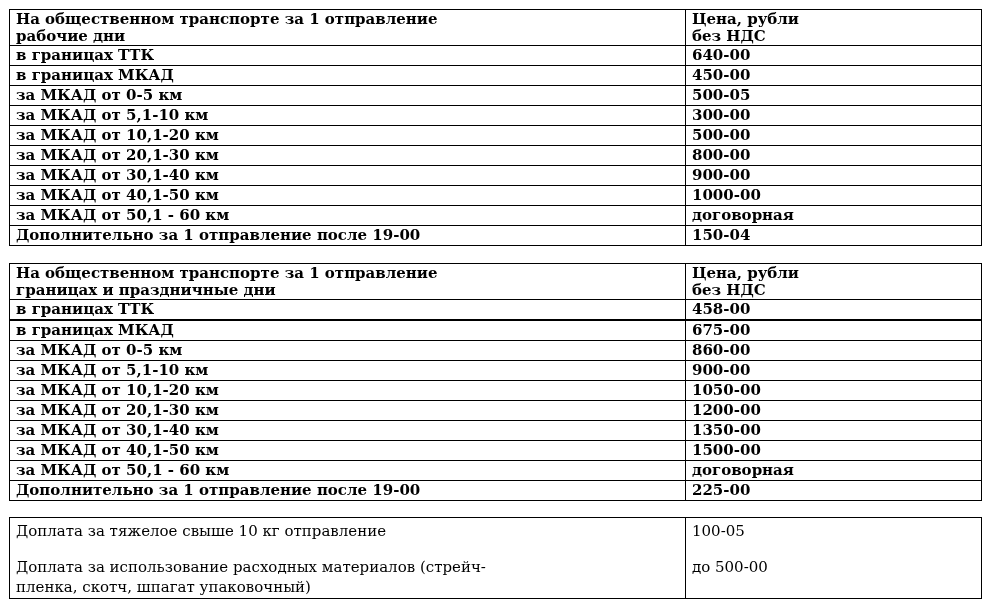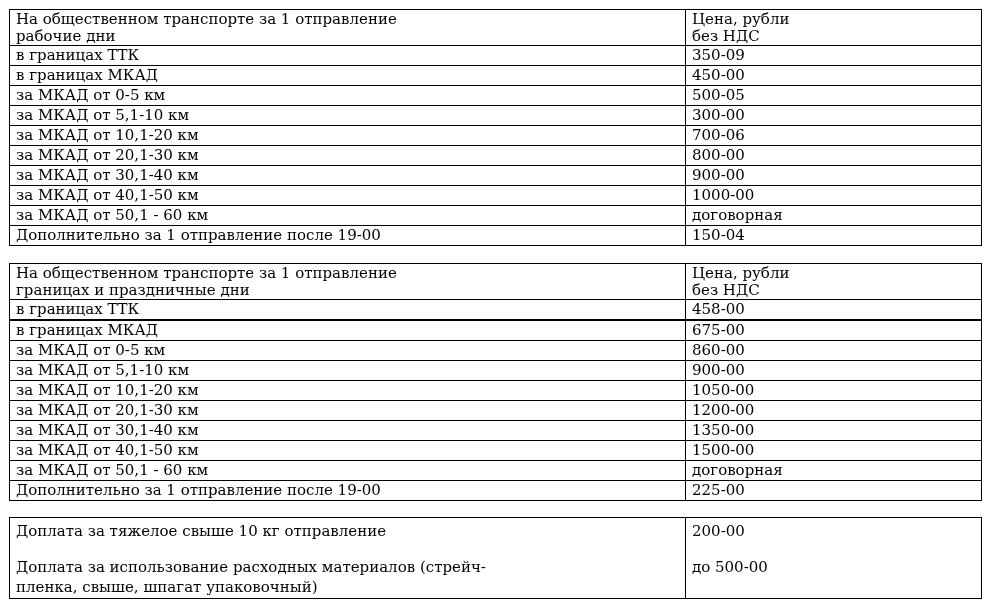--- a/index.html
+++ b/index.html
@@ -17,6 +17,7 @@
     border-collapse: collapse;
     table-layout: fixed;
     width: 972px;
+    font-weight: bold;
   }
   table.price-table td {
     border: 1px solid #000000;

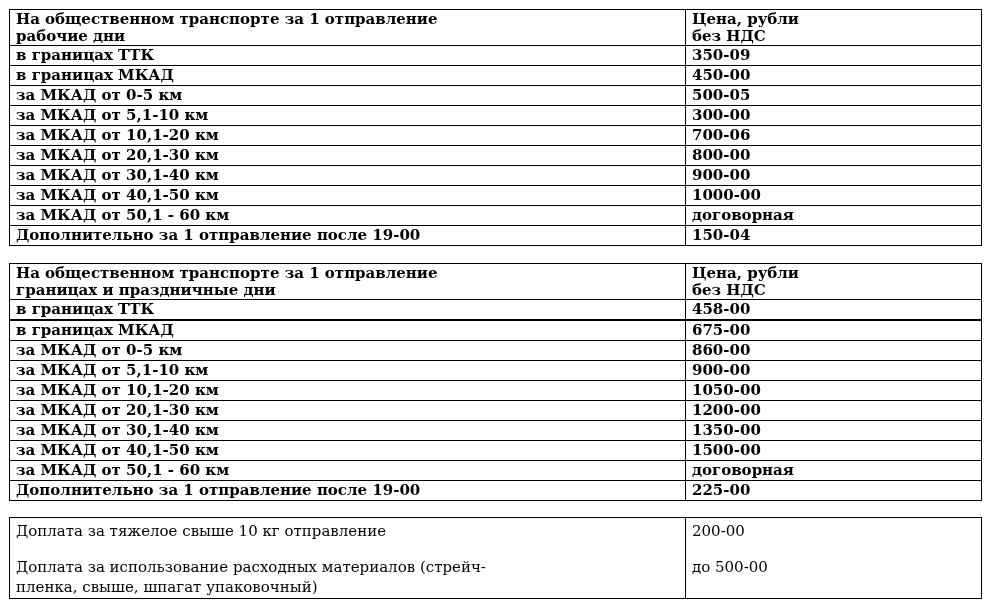--- a/index.html
+++ b/index.html
@@ -76,7 +76,7 @@
     </tr>
     <tr>
           <td class="col-service">в границах ТТК</td>
-          <td class="col-price">350-09</td>
+          <td class="col-price">640-00</td>
         </tr>
     <tr>
           <td class="col-service">в границах МКАД</td>

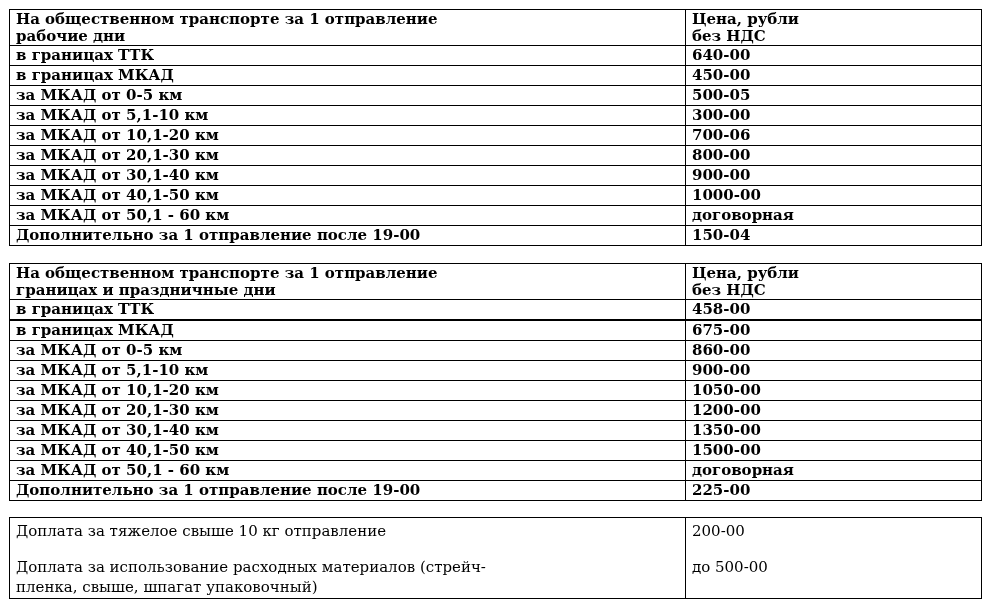--- a/index.html
+++ b/index.html
@@ -92,7 +92,7 @@
         </tr>
     <tr>
           <td class="col-service">за МКАД от 10,1-20 км</td>
-          <td class="col-price">700-06</td>
+          <td class="col-price">500-00</td>
         </tr>
     <tr>
           <td class="col-service">за МКАД от 20,1-30 км</td>

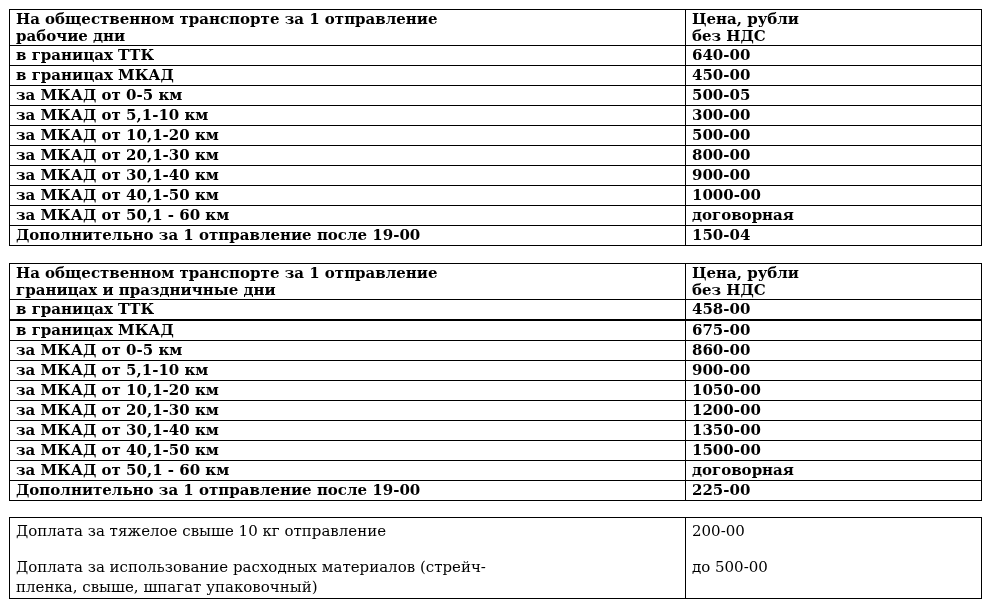--- a/index.html
+++ b/index.html
@@ -186,7 +186,7 @@
         <div class="nowrap">пленка, свыше, шпагат упаковочный)</div>
       </td>
       <td class="col-price">
-        <div class="nowrap">200-00</div>
+        <div class="nowrap">100-05</div>
         <div class="spacer-line"></div>
         <div class="nowrap">до 500-00</div>
       </td>

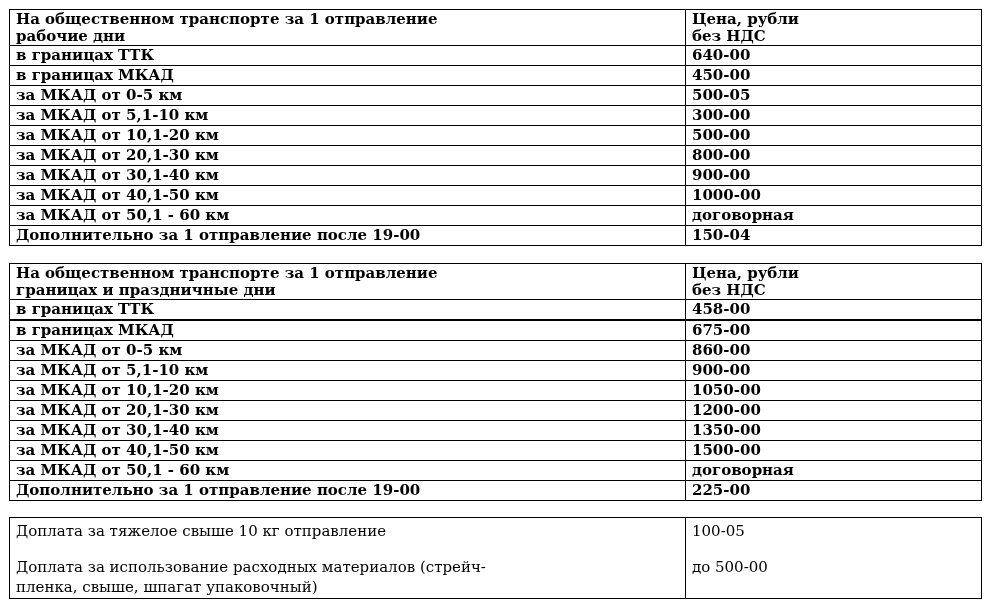--- a/index.html
+++ b/index.html
@@ -183,7 +183,7 @@
         <div class="nowrap">Доплата за тяжелое свыше 10 кг отправление</div>
         <div class="spacer-line"></div>
         <div class="nowrap">Доплата за использование расходных материалов (стрейч-</div>
-        <div class="nowrap">пленка, свыше, шпагат упаковочный)</div>
+        <div class="nowrap">пленка, скотч, шпагат упаковочный)</div>
       </td>
       <td class="col-price">
         <div class="nowrap">100-05</div>

